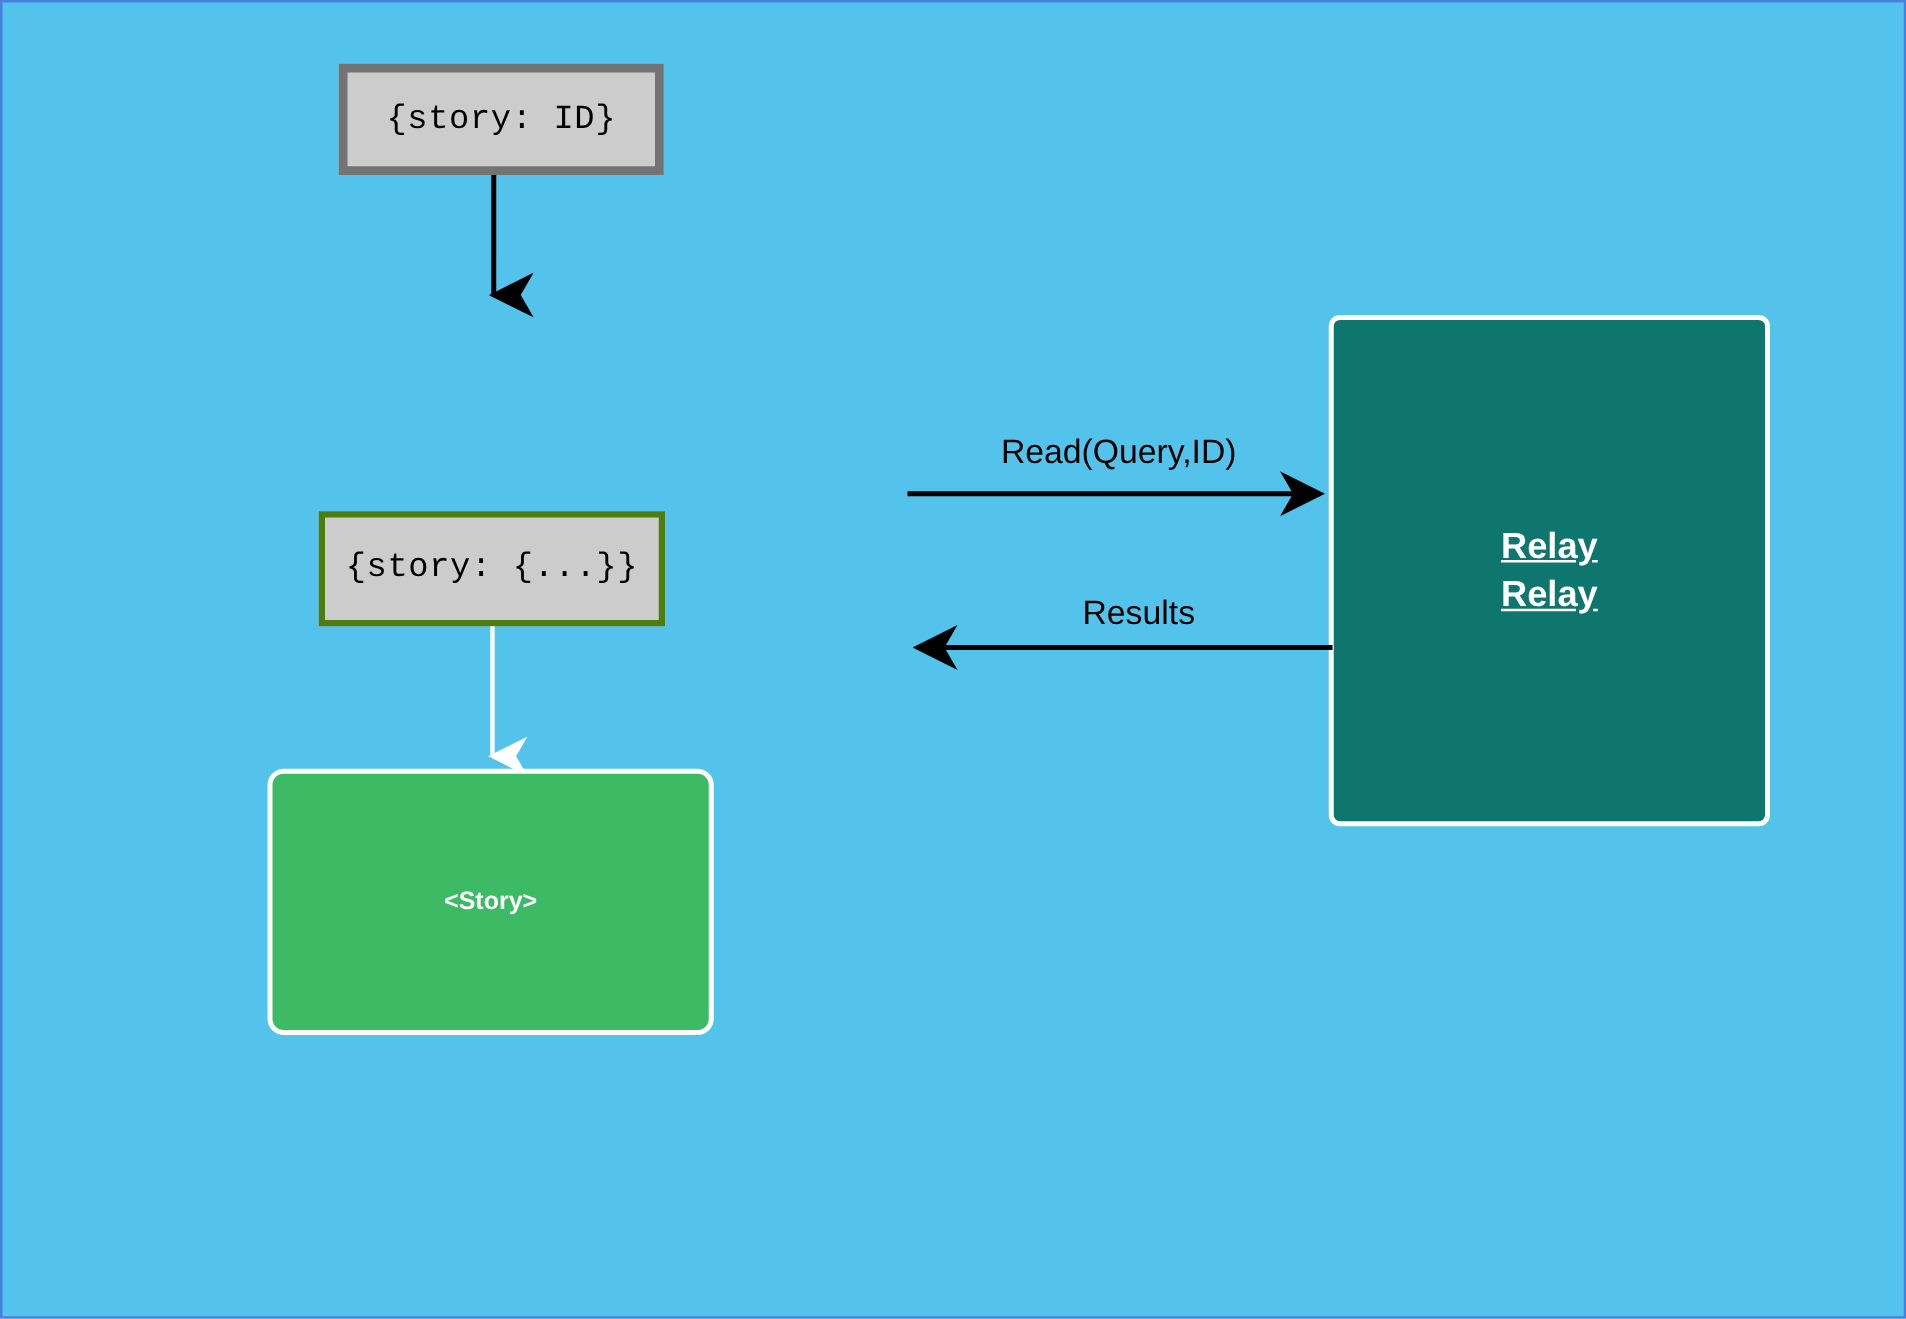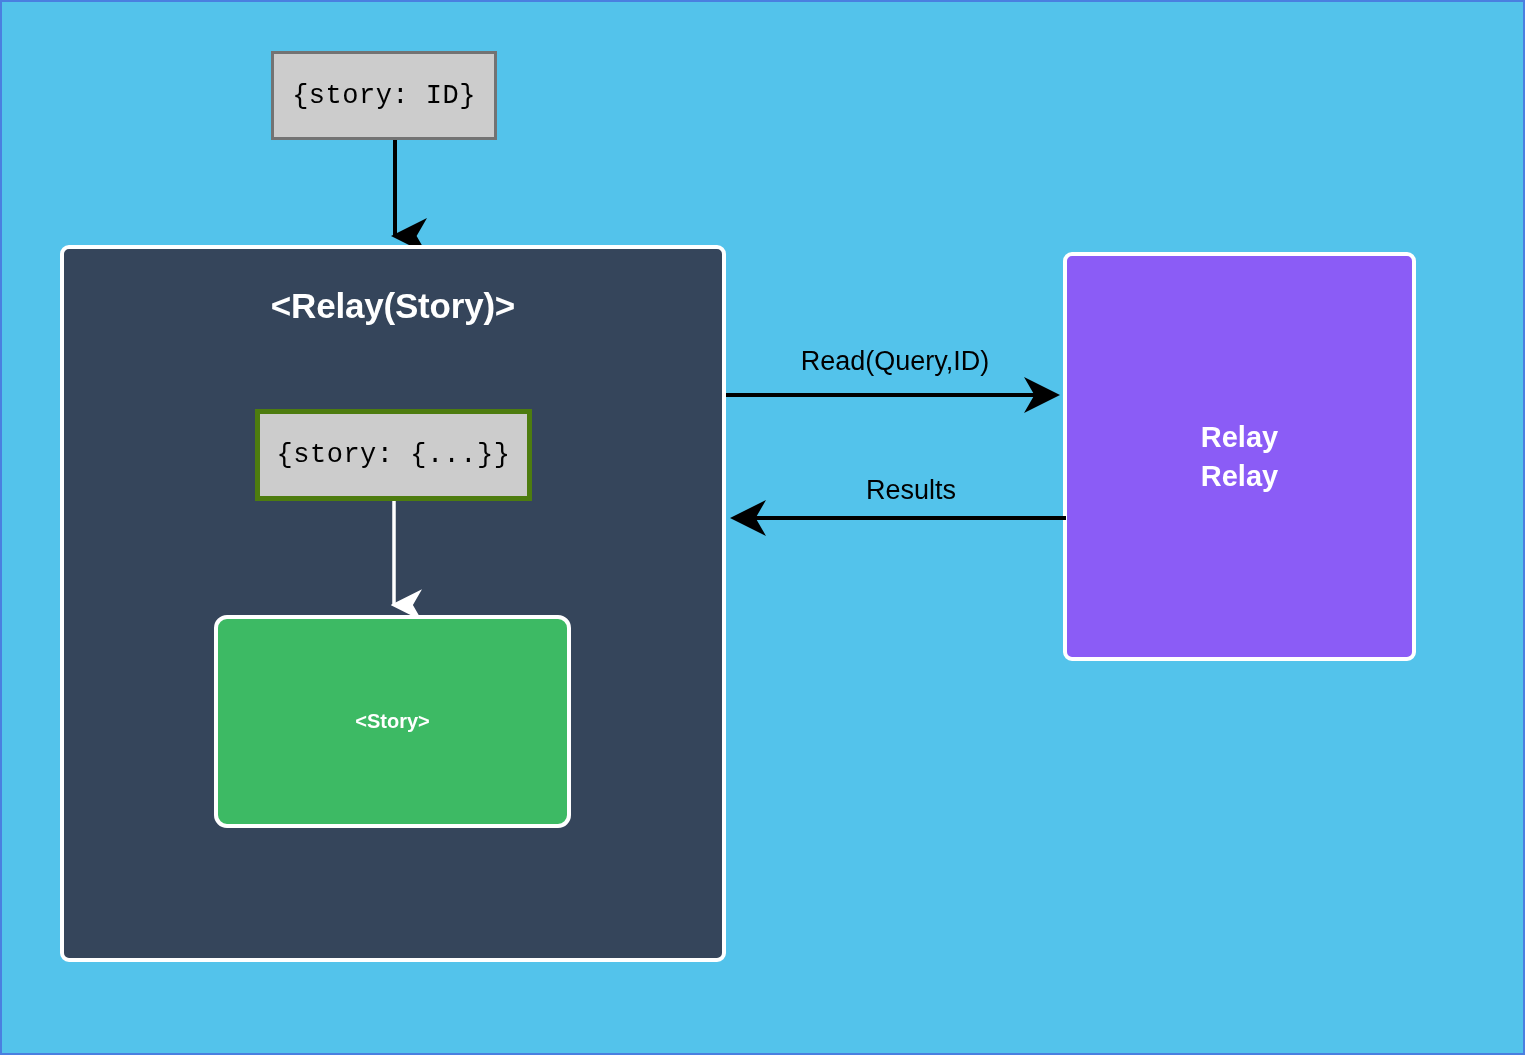--- a/index.html
+++ b/index.html
@@ -42,9 +42,9 @@
   #props-input-box {
     left: 269px;
     top: 49px;
-    width: 226px;
+    width: 260px;
     height: 89px;
-    border: 3px solid #737373;
+    border: 7px solid #737373;
   }
 
   #relay-container {

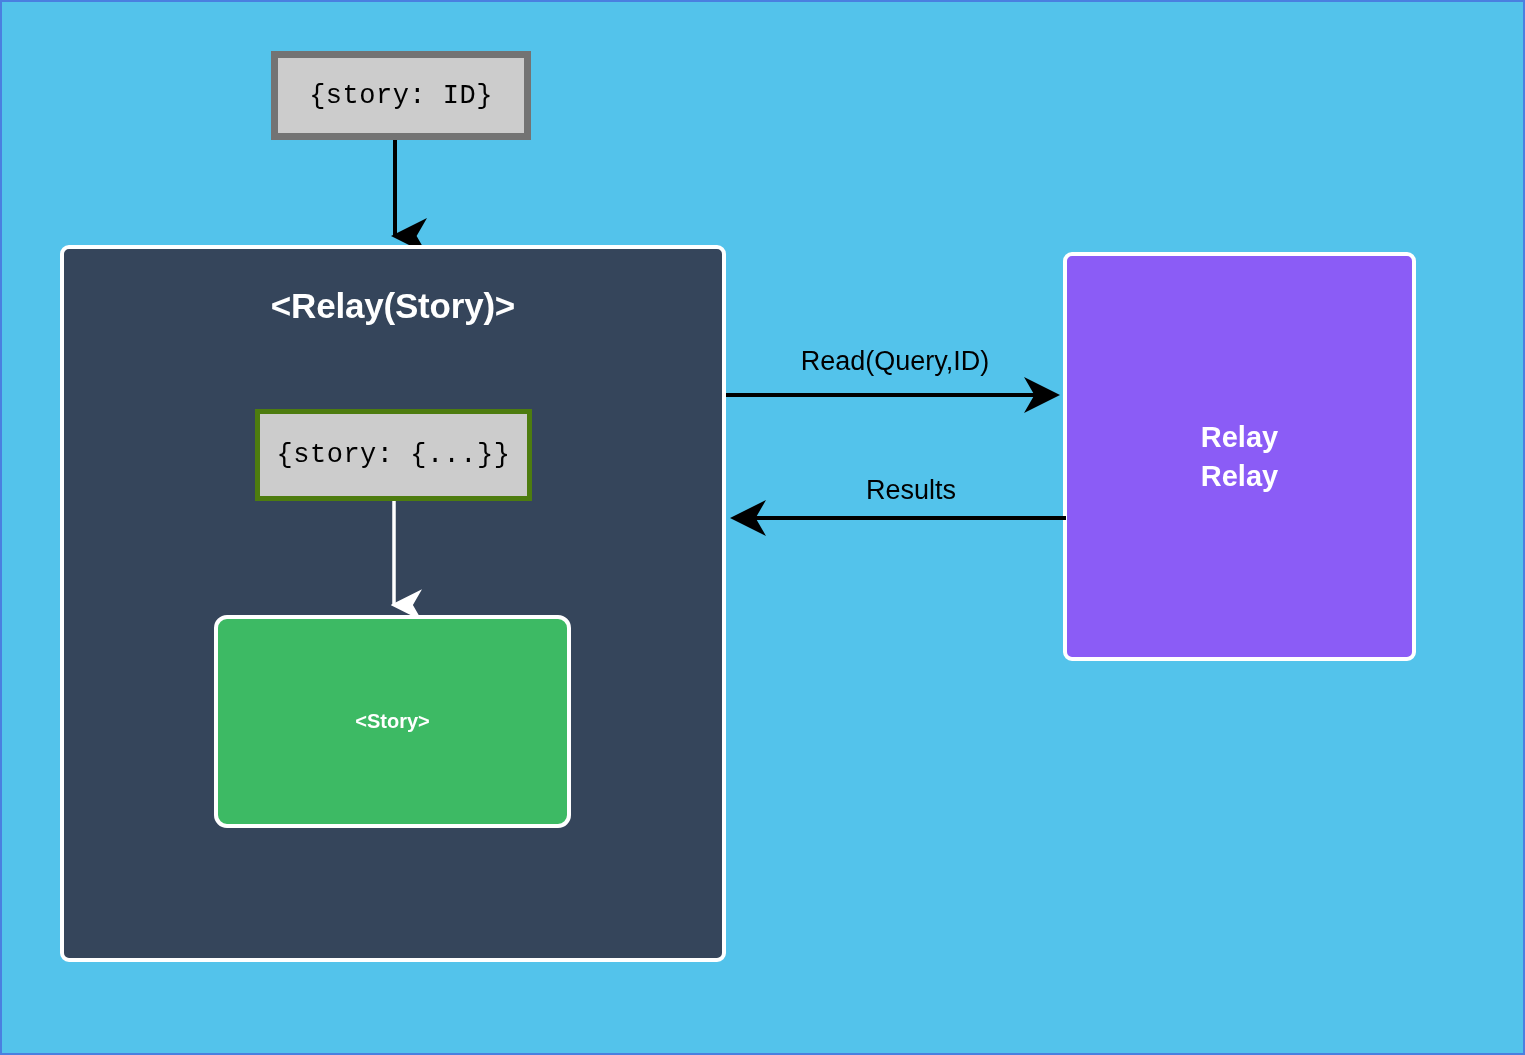--- a/index.html
+++ b/index.html
@@ -136,10 +136,6 @@
     <line x1="25" y1="0" x2="25" y2="96" stroke="#000000" stroke-width="4" marker-end="url(#arrowhead-black-down)"></line>
   </svg>
 
-  <div class="node" id="relay-container">
-
-    <div id="relay-container-title">&lt;Relay(Story)&gt;</div>
-  </div>
 
   <div class="node code-box" id="props-resolved-box">
     <span>{story: {...}}</span>

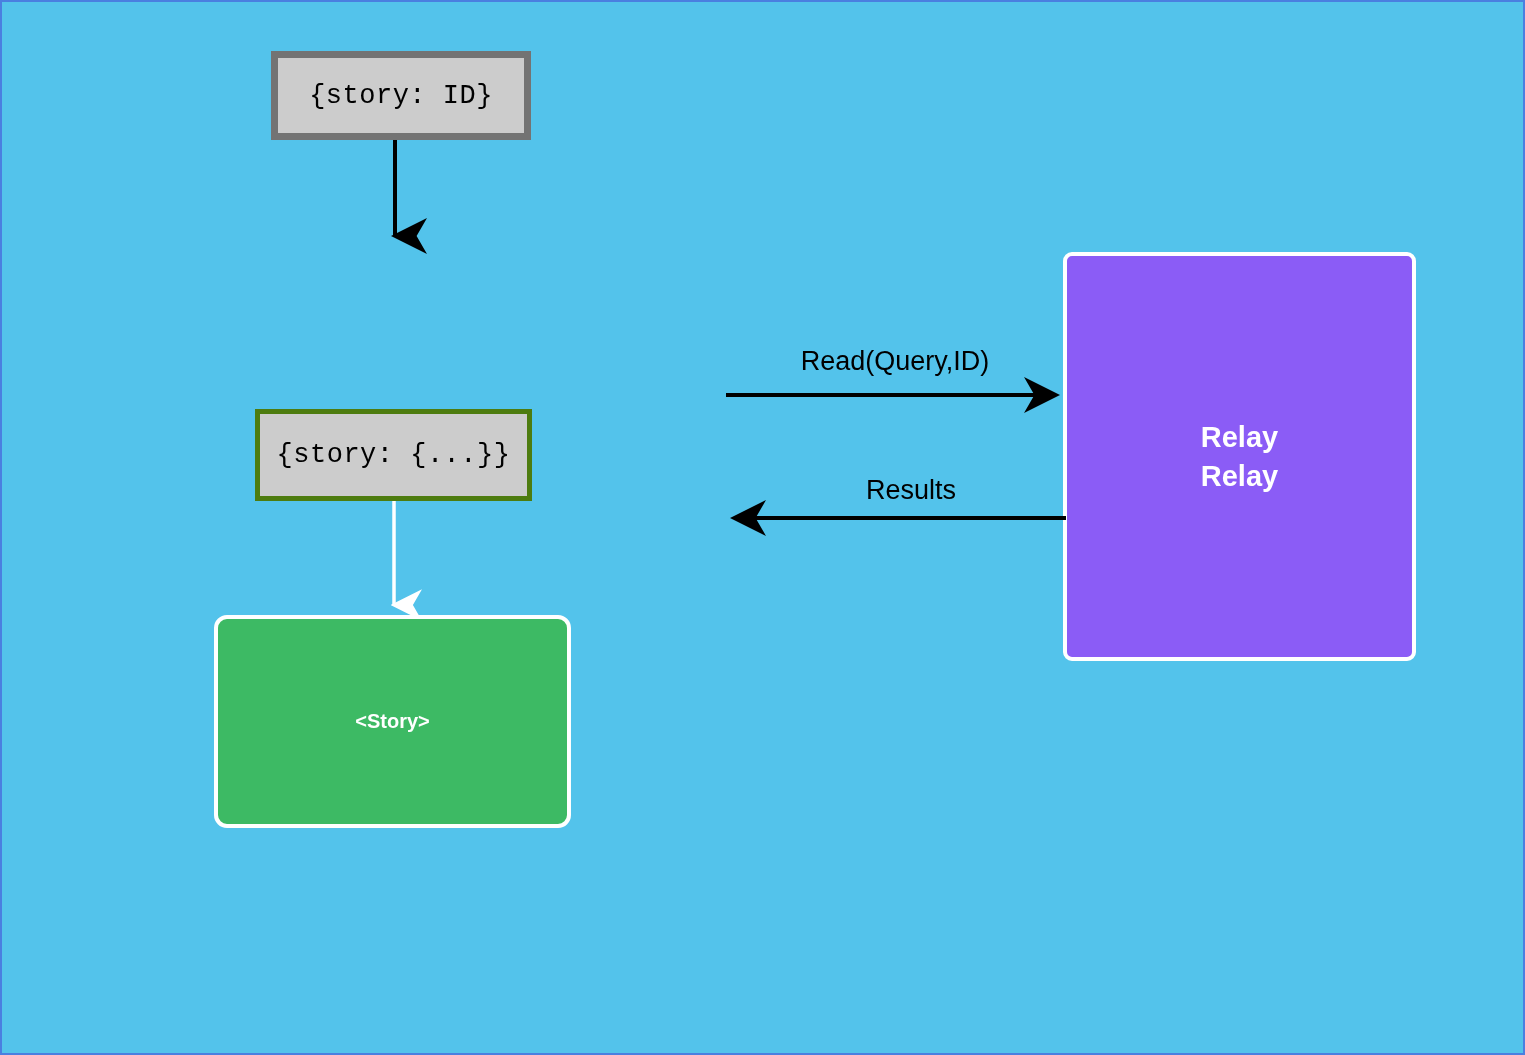--- a/index.html
+++ b/index.html
@@ -96,13 +96,14 @@
     top: 250px;
     width: 353px;
     height: 409px;
-    background: #8b5cf6;
+    background: #0f766e;
     border: 4px solid #FFFFFF;
     border-radius: 9px;
     color: #FFFFFF;
     font-size: 29px;
     font-weight: bold;
     line-height: 1.32;
+    text-decoration: underline;
   }
 
   

